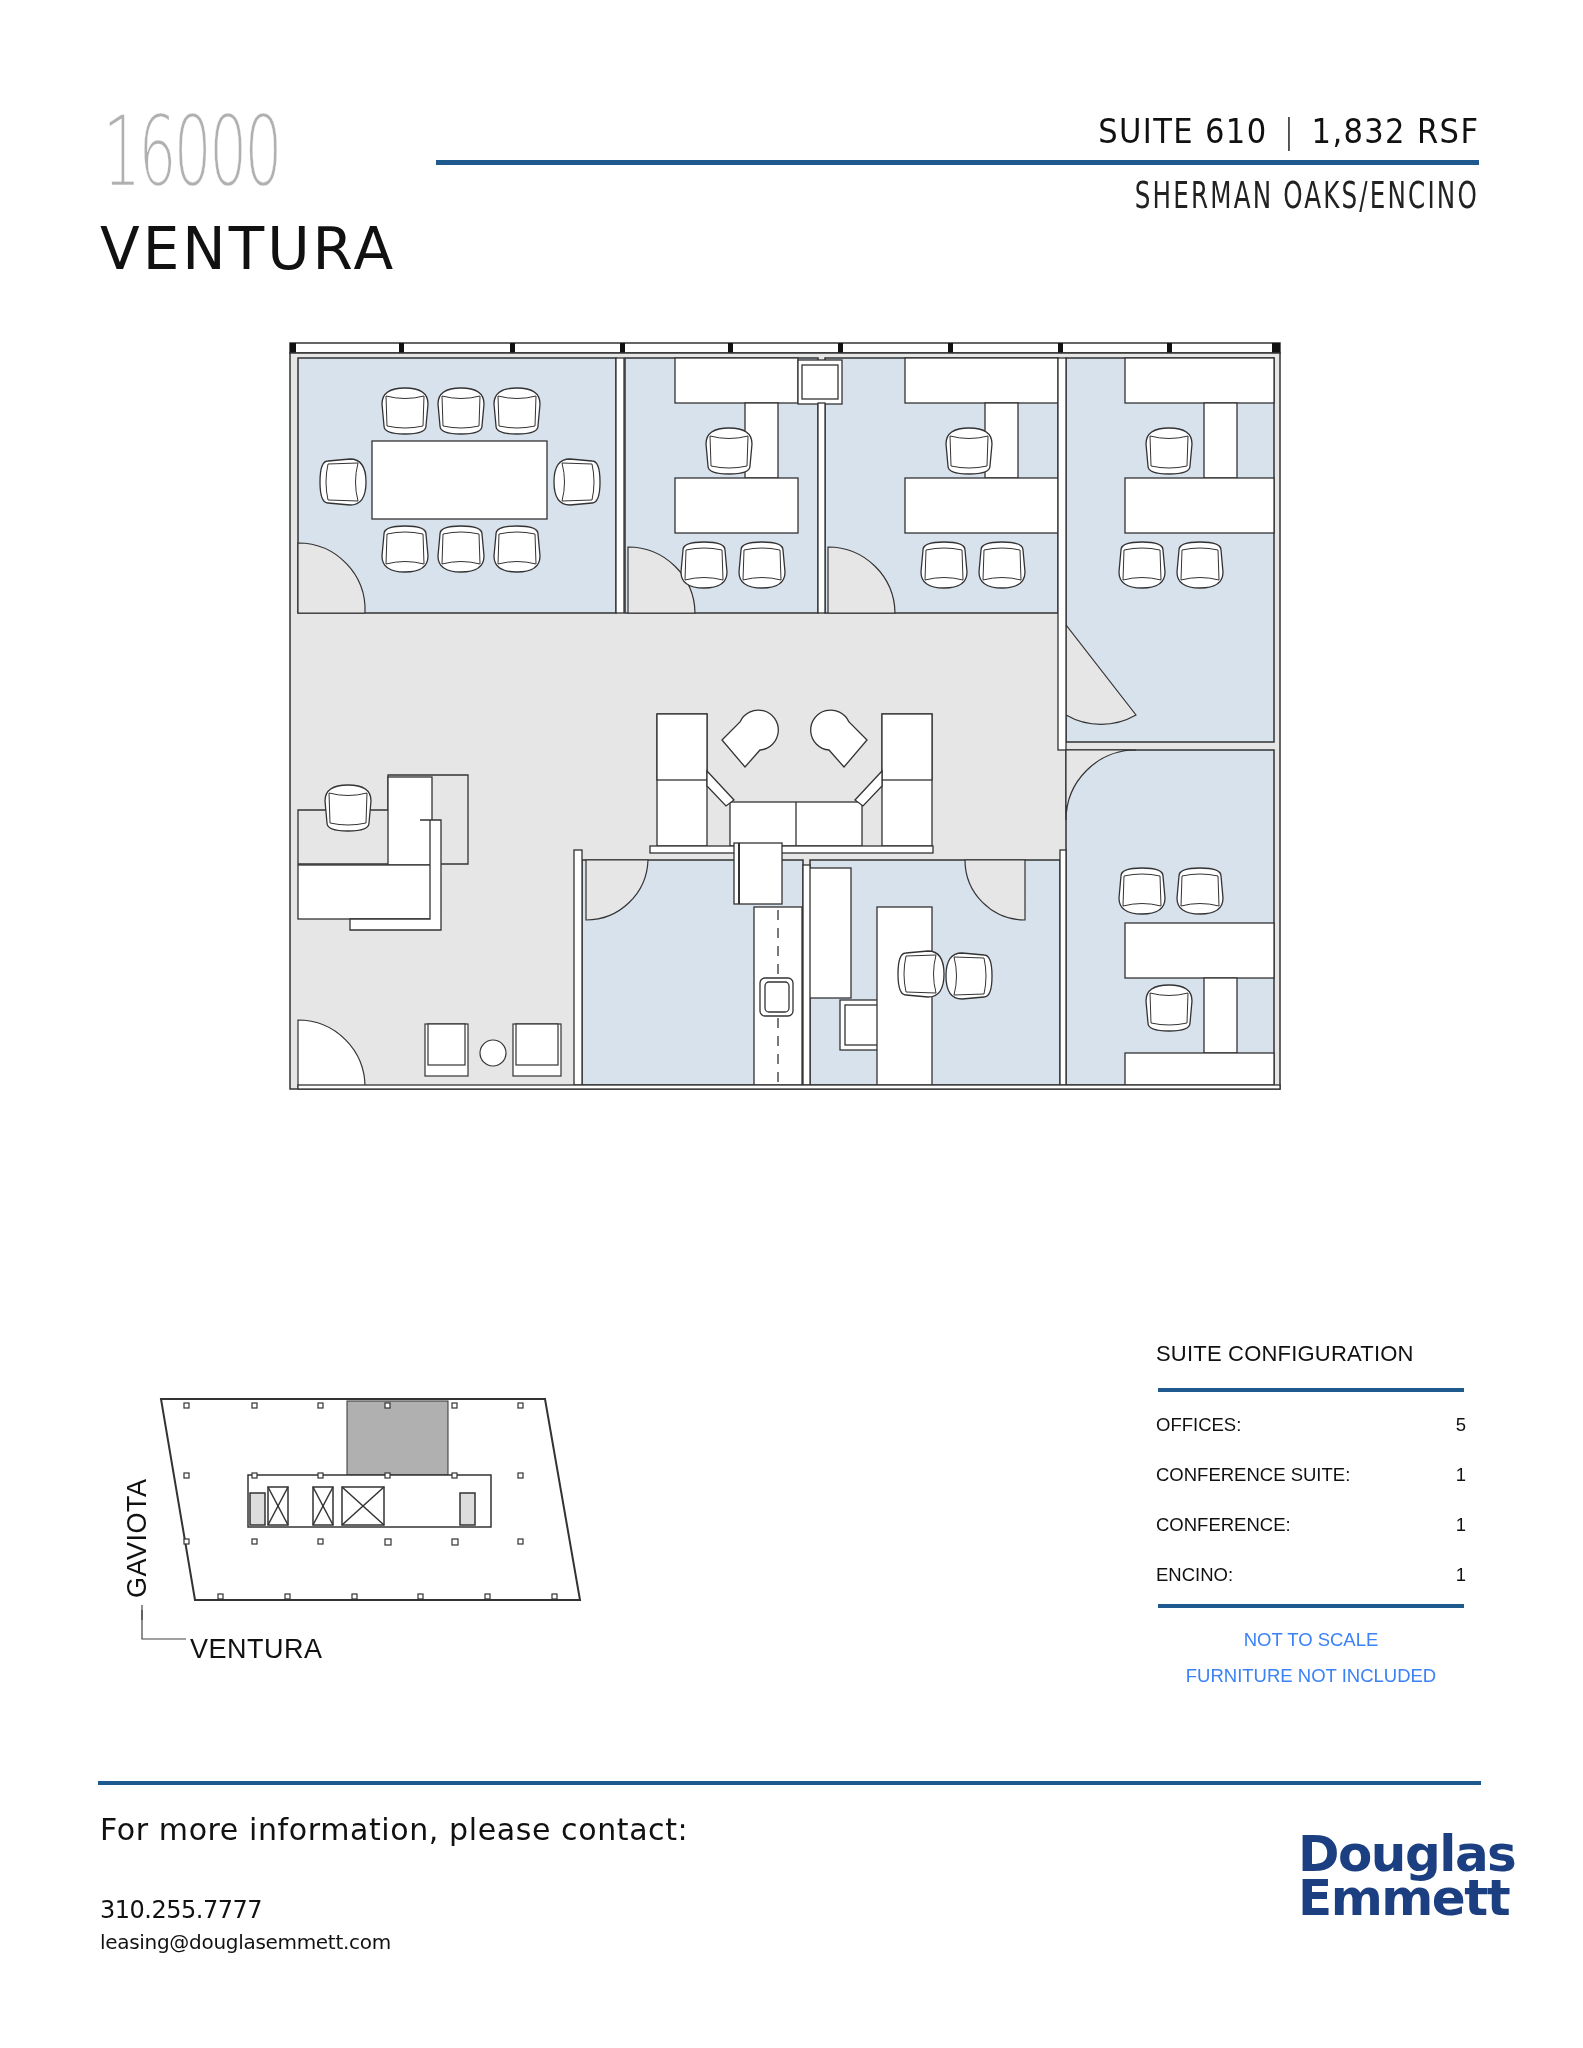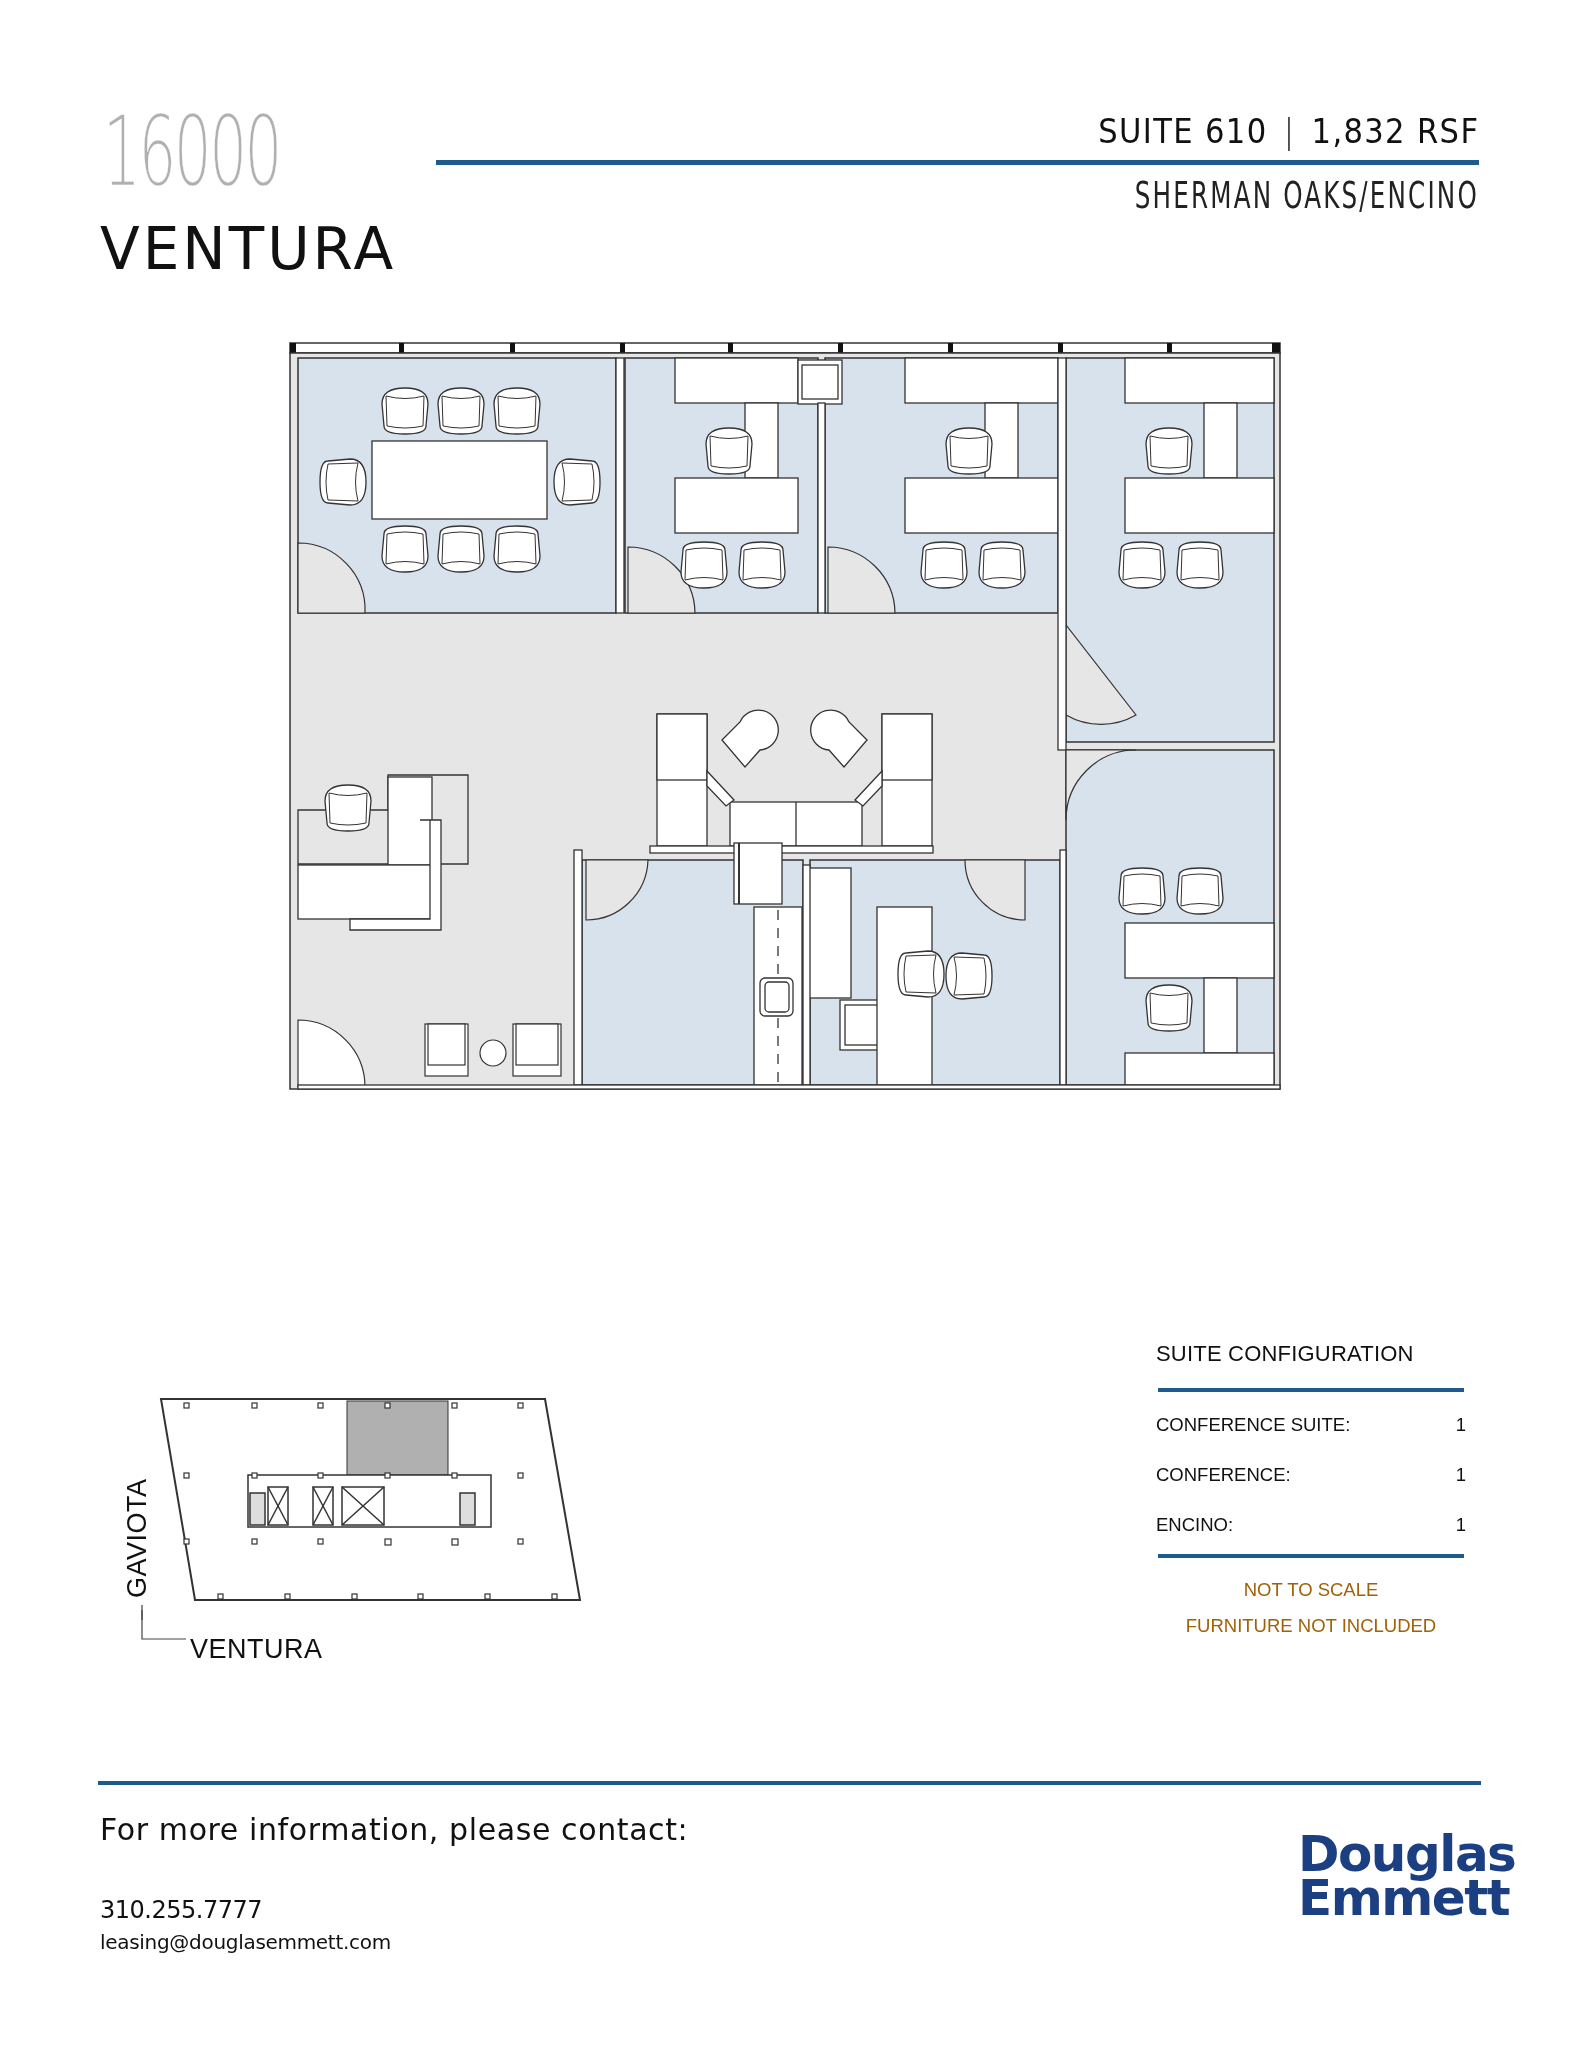--- a/index.html
+++ b/index.html
@@ -266,6 +266,10 @@
   <div class="rule"></div>
   <div style="padding:8px 0 4px 0;">
     <div class="row">
+        <span>OFFICES:</span>
+        <span class="val">5</span>
+      </div>
+    <div class="row">
         <span>CONFERENCE SUITE:</span>
         <span class="val">1</span>
       </div>

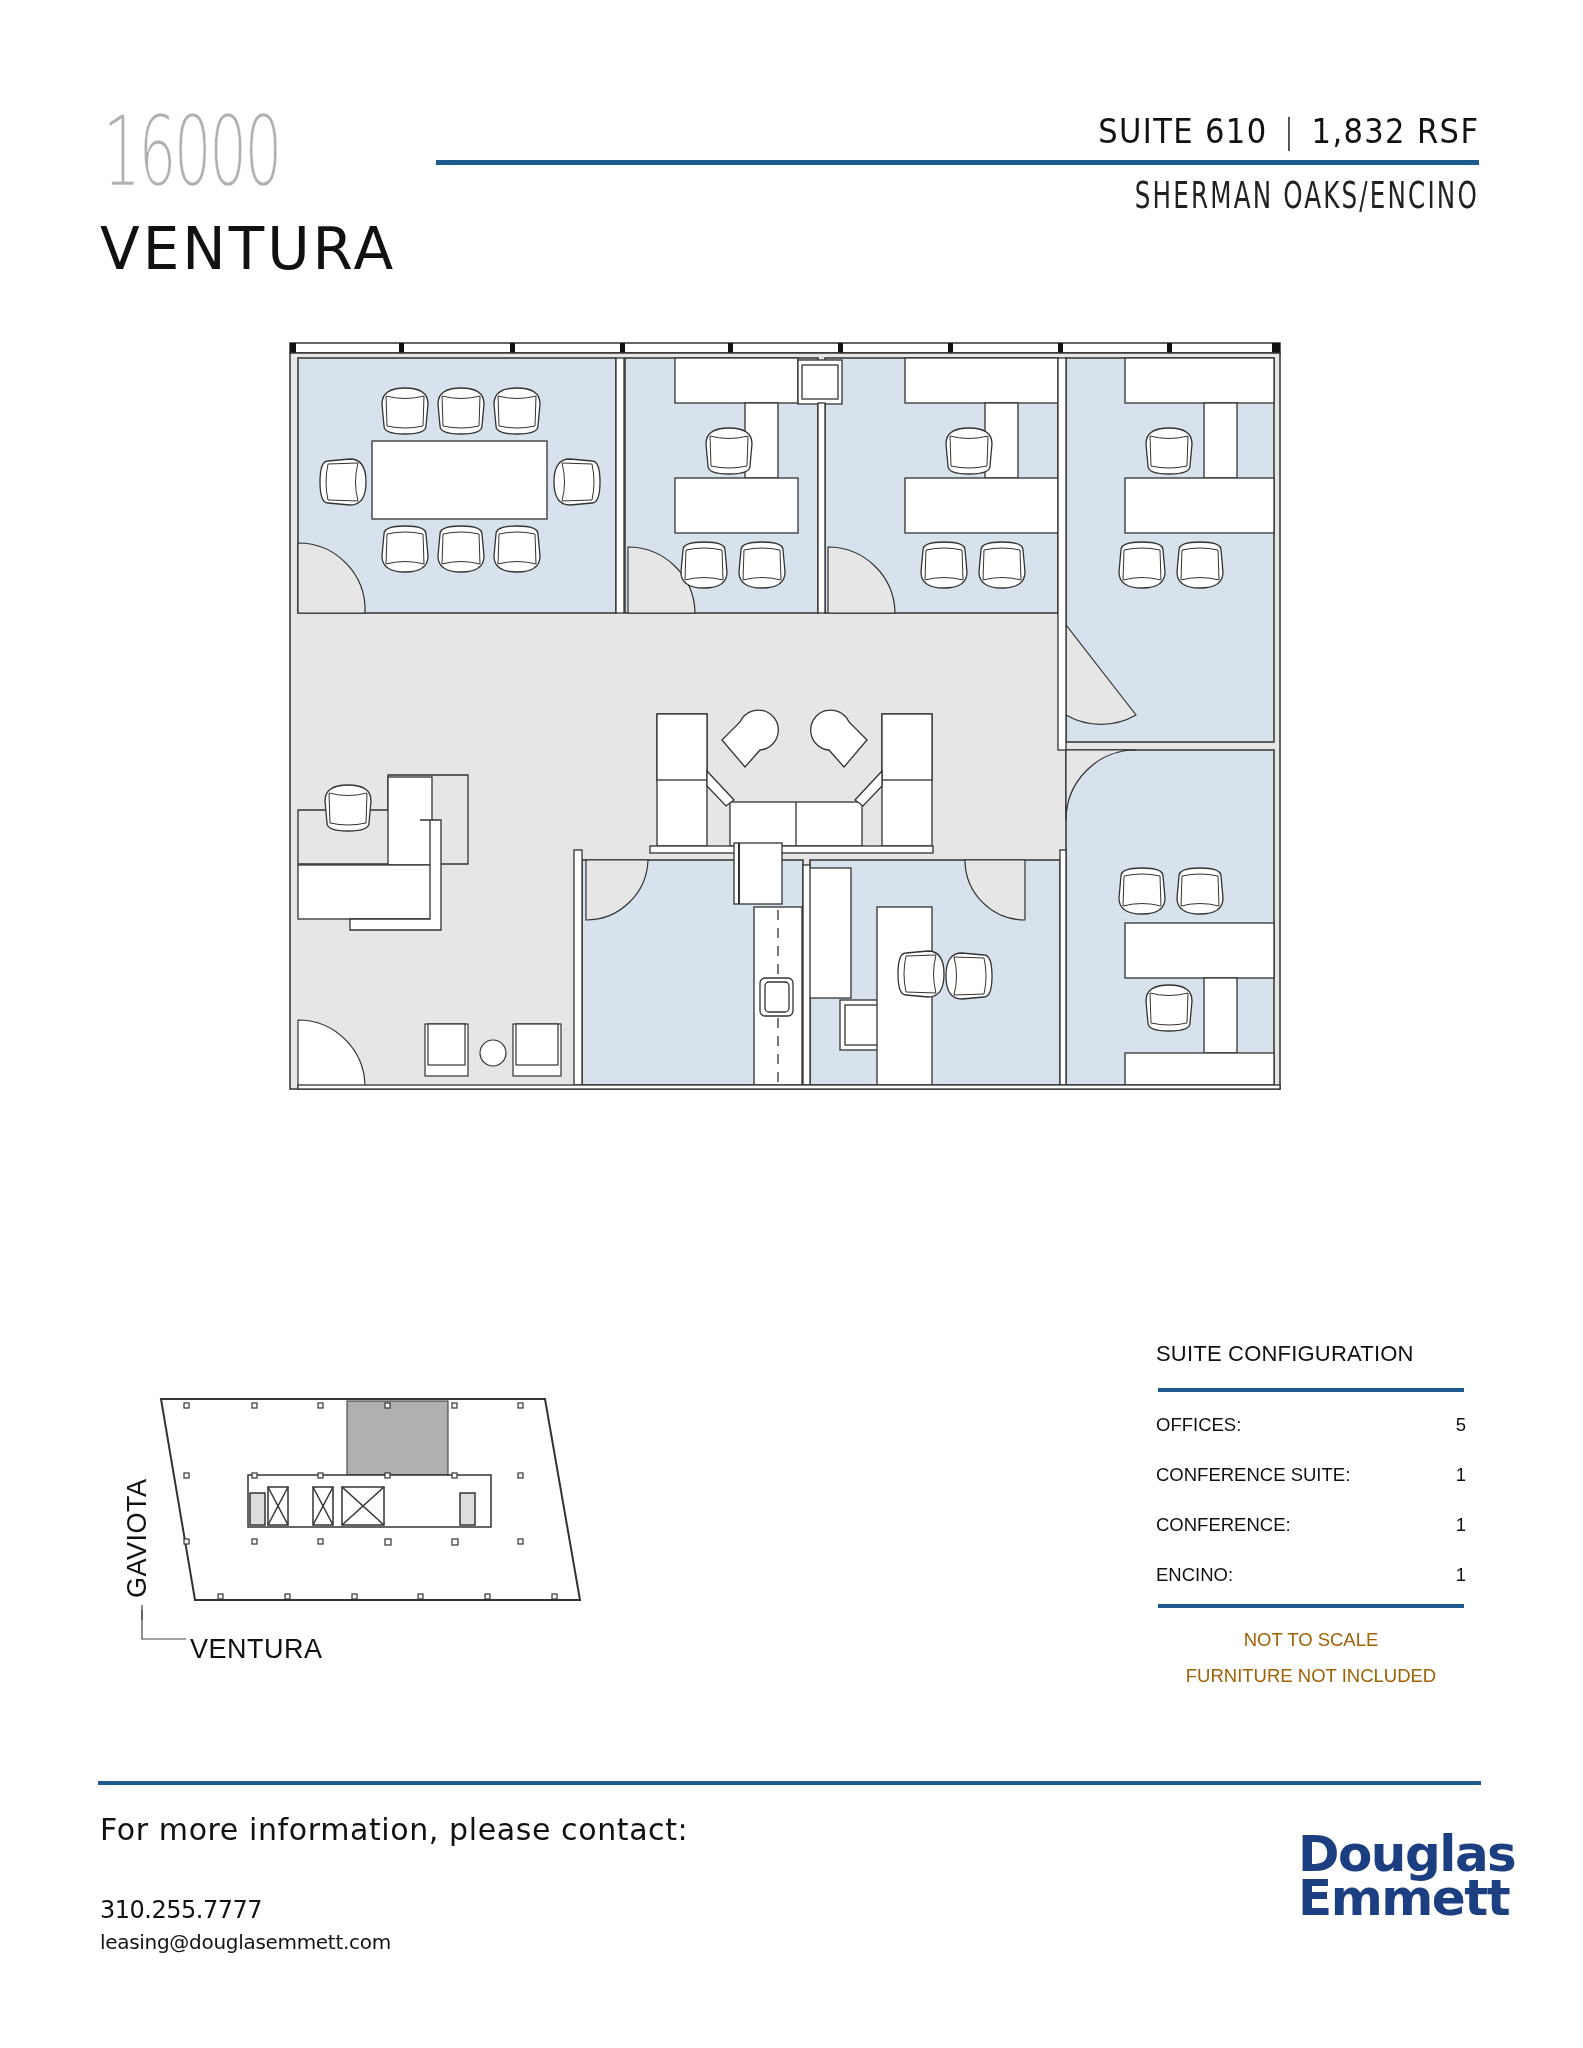--- a/index.html
+++ b/index.html
@@ -21,7 +21,7 @@
   #config .rule { height: 4px; background: #1f5a8e; margin: 0 2px; }
   #config .row { display: flex; justify-content: space-between; font-size: 18.5px; color: #111; height: 50px; align-items: center; }
   #config .row .val { padding-right: 0; width: 20px; text-align: right; }
-  #config .note { text-align: center; font-size: 18.5px; color: #a16207; }
+  #config .note { text-align: center; font-size: 18.5px; color: #3b82f6; }
   #footer-rule { left: 98px; top: 1781px; width: 1383px; height: 4px; background: #1f5a8e; }
   #contact-heading { left: 100px; top: 1812px; font-family: "DejaVu Sans", sans-serif; font-size: 30px; color: #111; letter-spacing: 0.6px; text-align: right; }
   #contact-phone { left: 100px; top: 1896px; font-family: "DejaVu Sans", sans-serif; font-size: 24px; color: #111; letter-spacing: -0.5px; }

